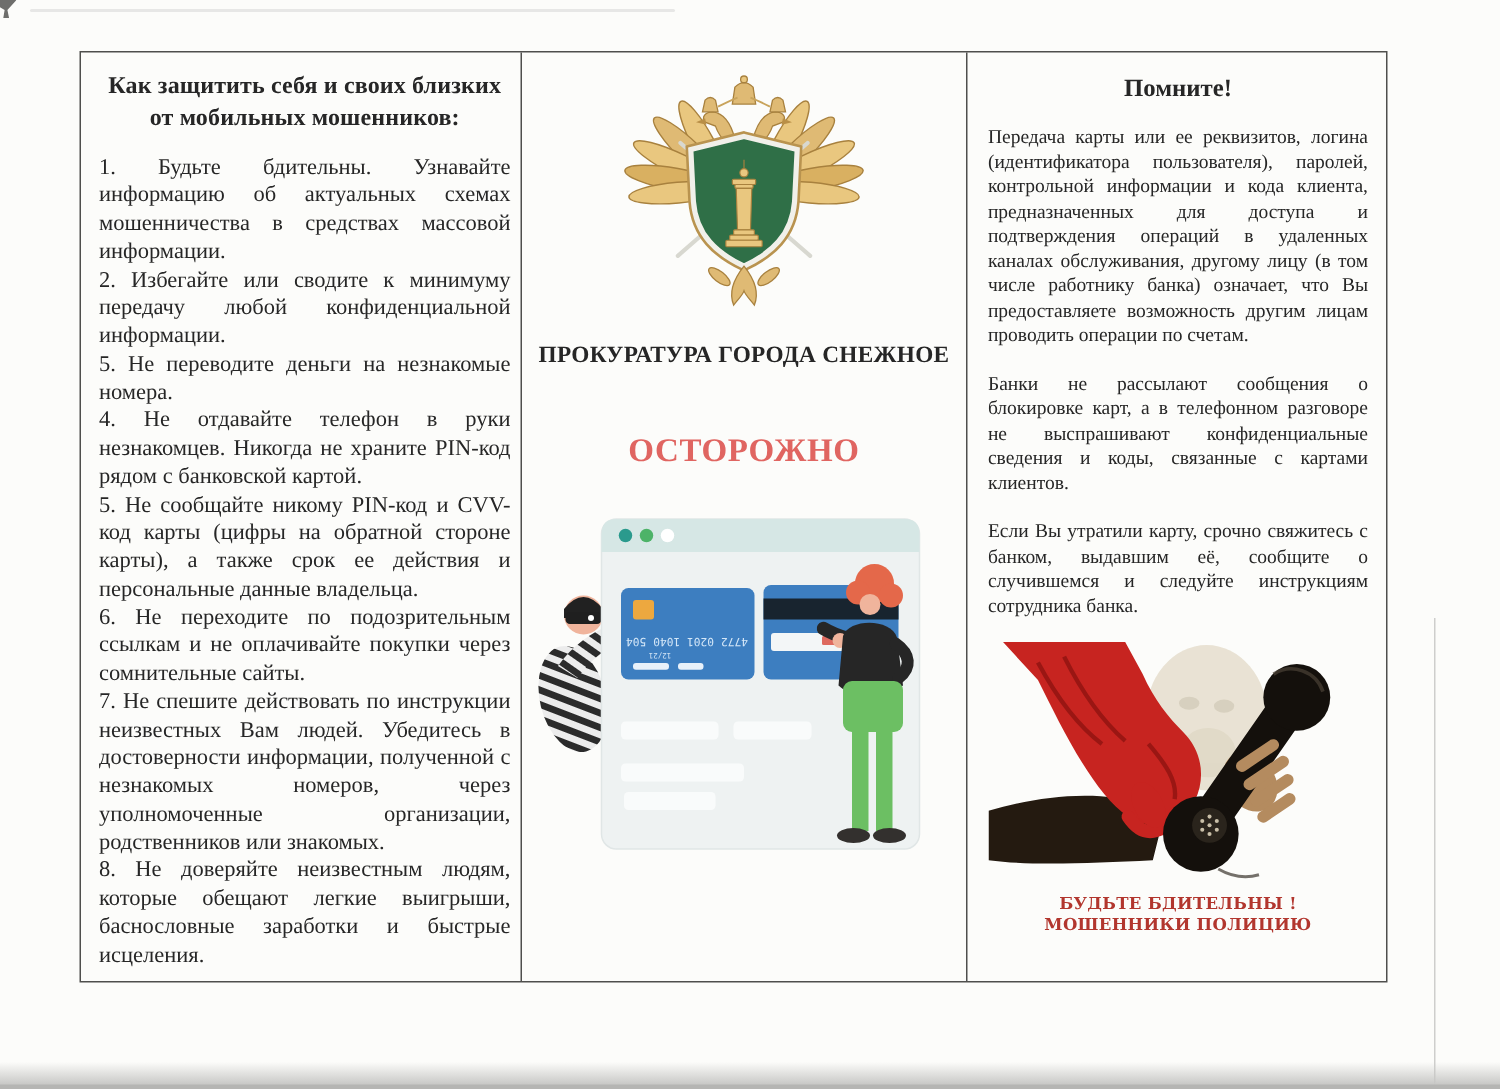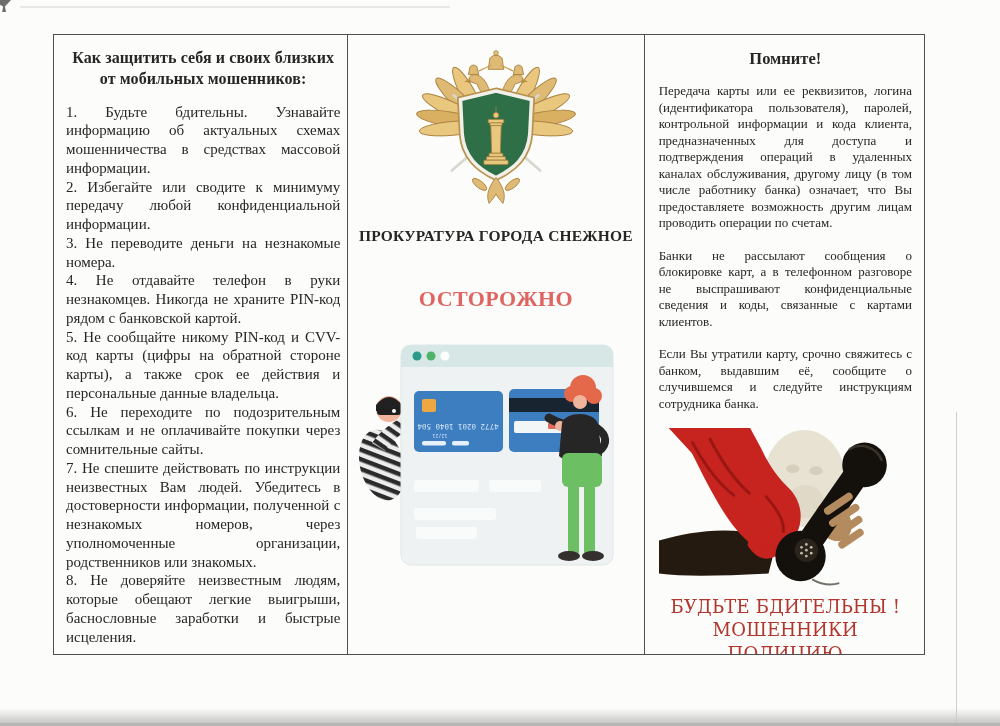--- a/index.html
+++ b/index.html
@@ -67,7 +67,7 @@
       <div class="tips">
         <p>1. Будьте бдительны. Узнавайте информацию об актуальных схемах мошенничества в средствах массовой информации.</p>
         <p>2. Избегайте или сводите к минимуму передачу любой конфиденциальной информации.</p>
-        <p>3. Не переводите деньги на незнакомые номера.</p>
+        <p>5. Не переводите деньги на незнакомые номера.</p>
         <p>4. Не отдавайте телефон в руки незнакомцев. Никогда не храните PIN-код рядом с банковской картой.</p>
         <p>5. Не сообщайте никому PIN-код и CVV-код карты (цифры на обратной стороне карты), а также срок ее действия и персональные данные владельца.</p>
         <p>6. Не переходите по подозрительным ссылкам и не оплачивайте покупки через сомнительные сайты.</p>

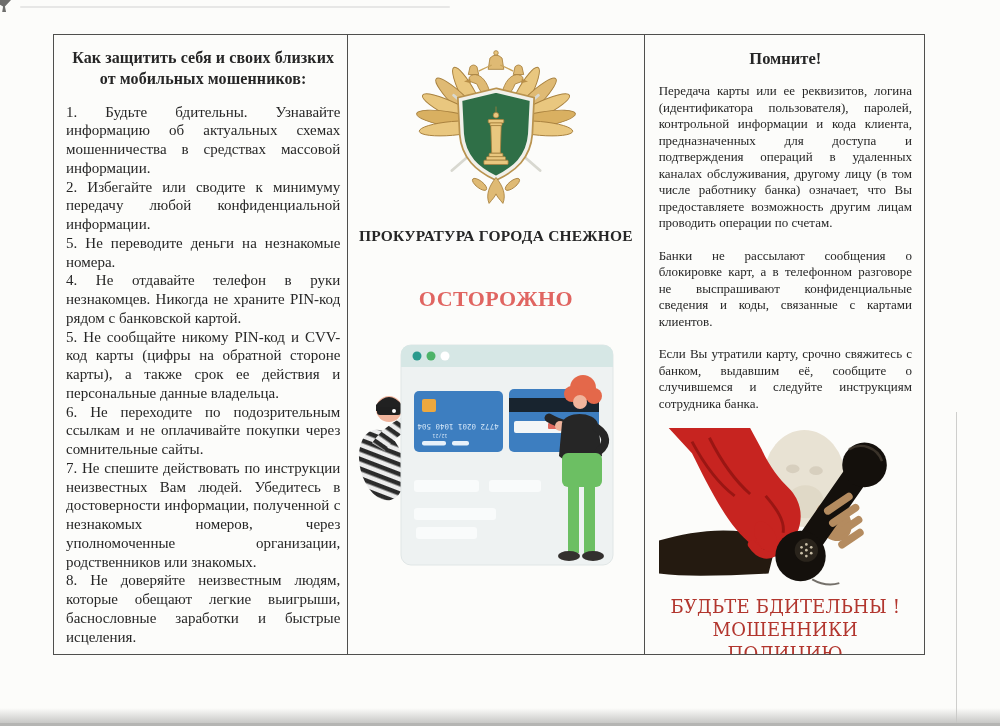--- a/index.html
+++ b/index.html
@@ -49,7 +49,7 @@
   .right-title{margin:0 0 14px 0;font-size:16.5px;font-weight:bold;text-align:center;}
   .memo p{margin:0 0 16px 0;font-size:13px;line-height:1.27;text-align:justify;}
   .poster{margin-top:2px;text-align:center;}
-  .poster-caption{font-family:"DejaVu Serif","Liberation Serif",serif;font-weight:normal;font-size:18px;line-height:1.3;letter-spacing:.2px;}
+  .poster-caption{font-family:"DejaVu Serif","Liberation Serif",serif;font-weight:bold;font-size:11px;line-height:1.3;letter-spacing:.2px;}
 </style>
 </head>
 <body>

